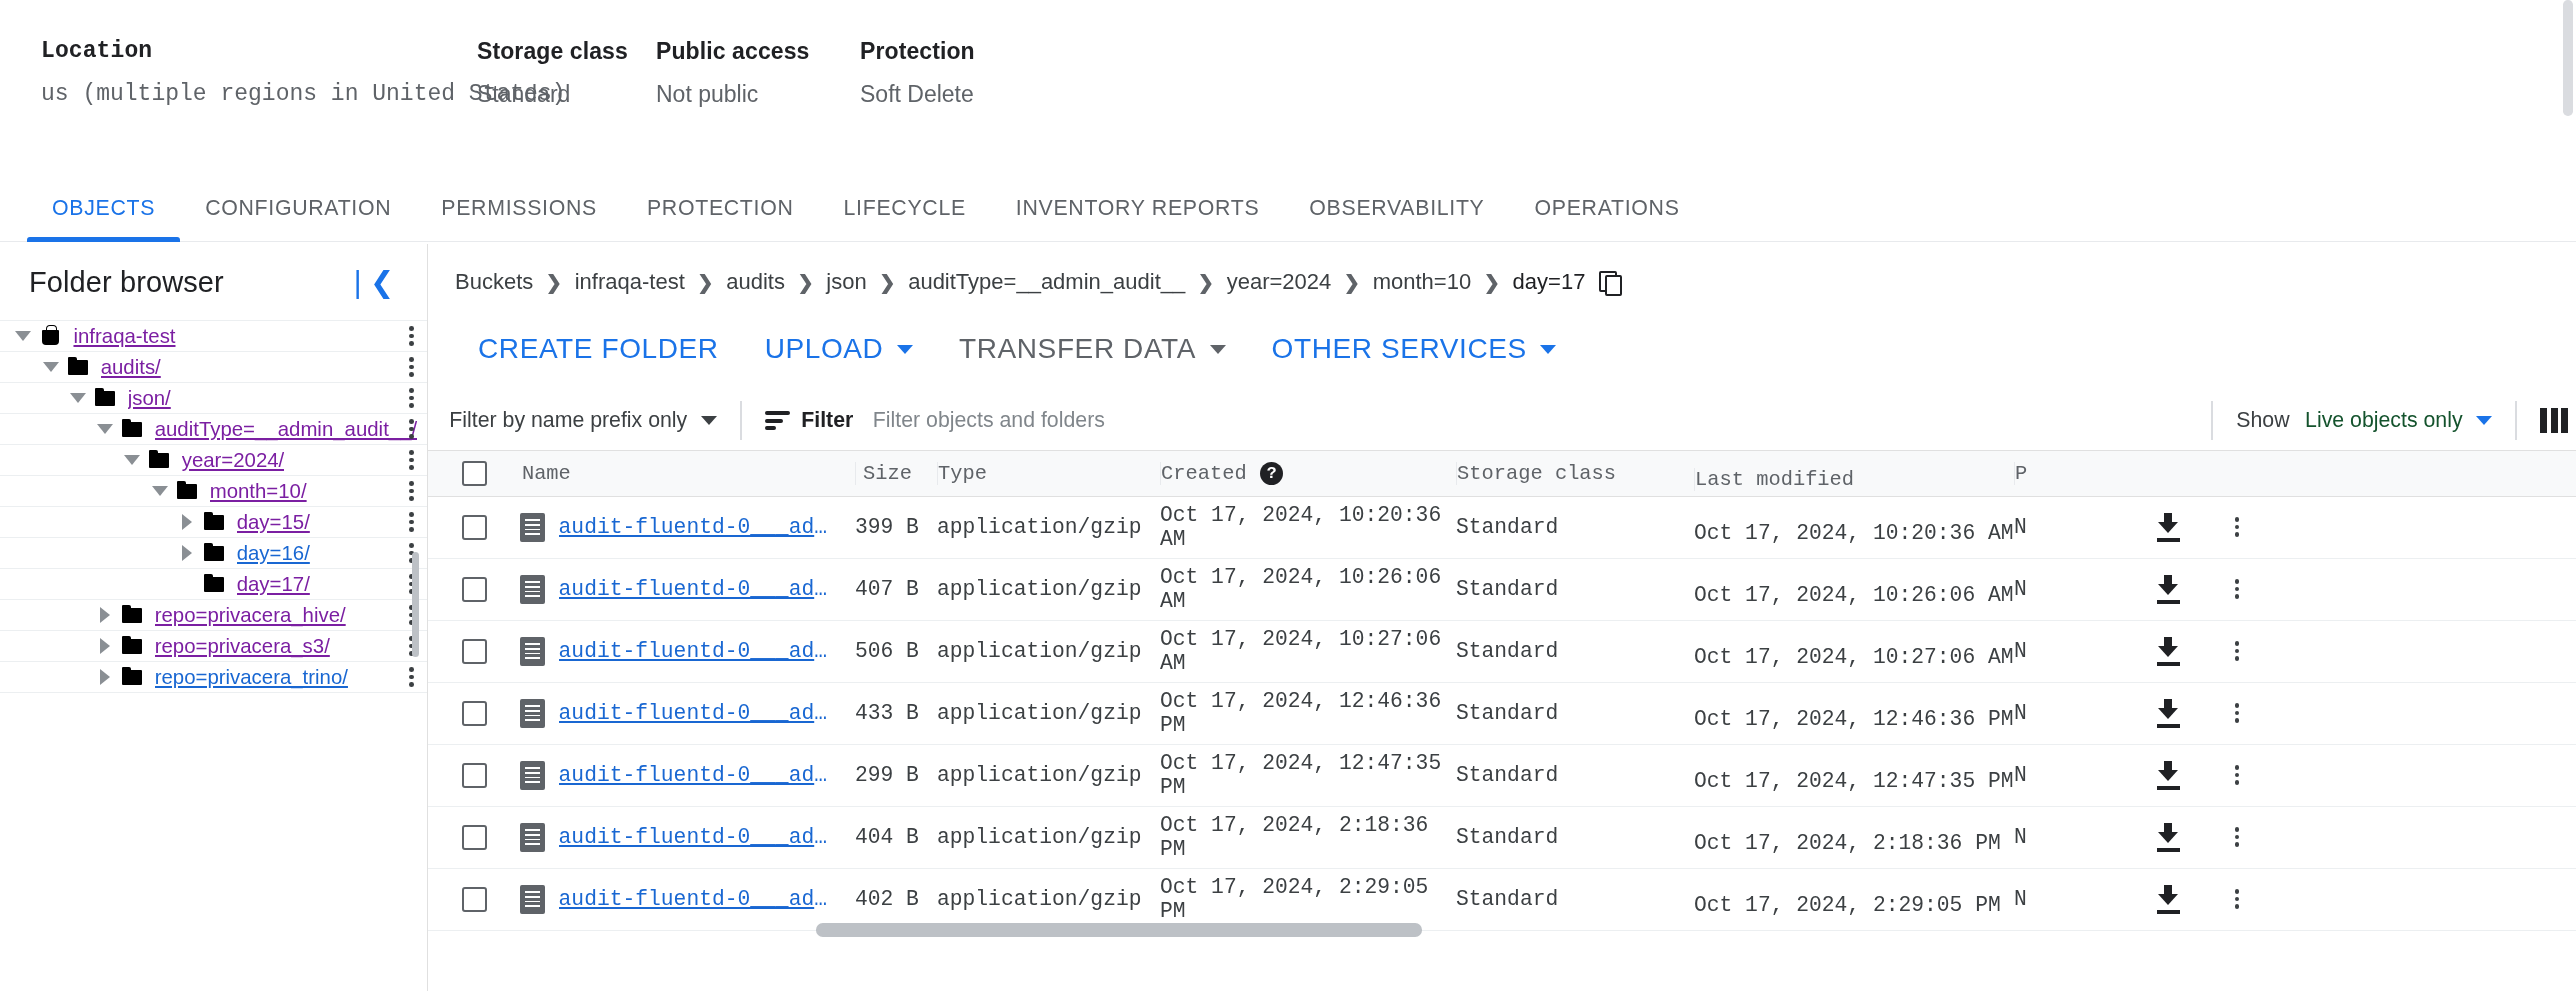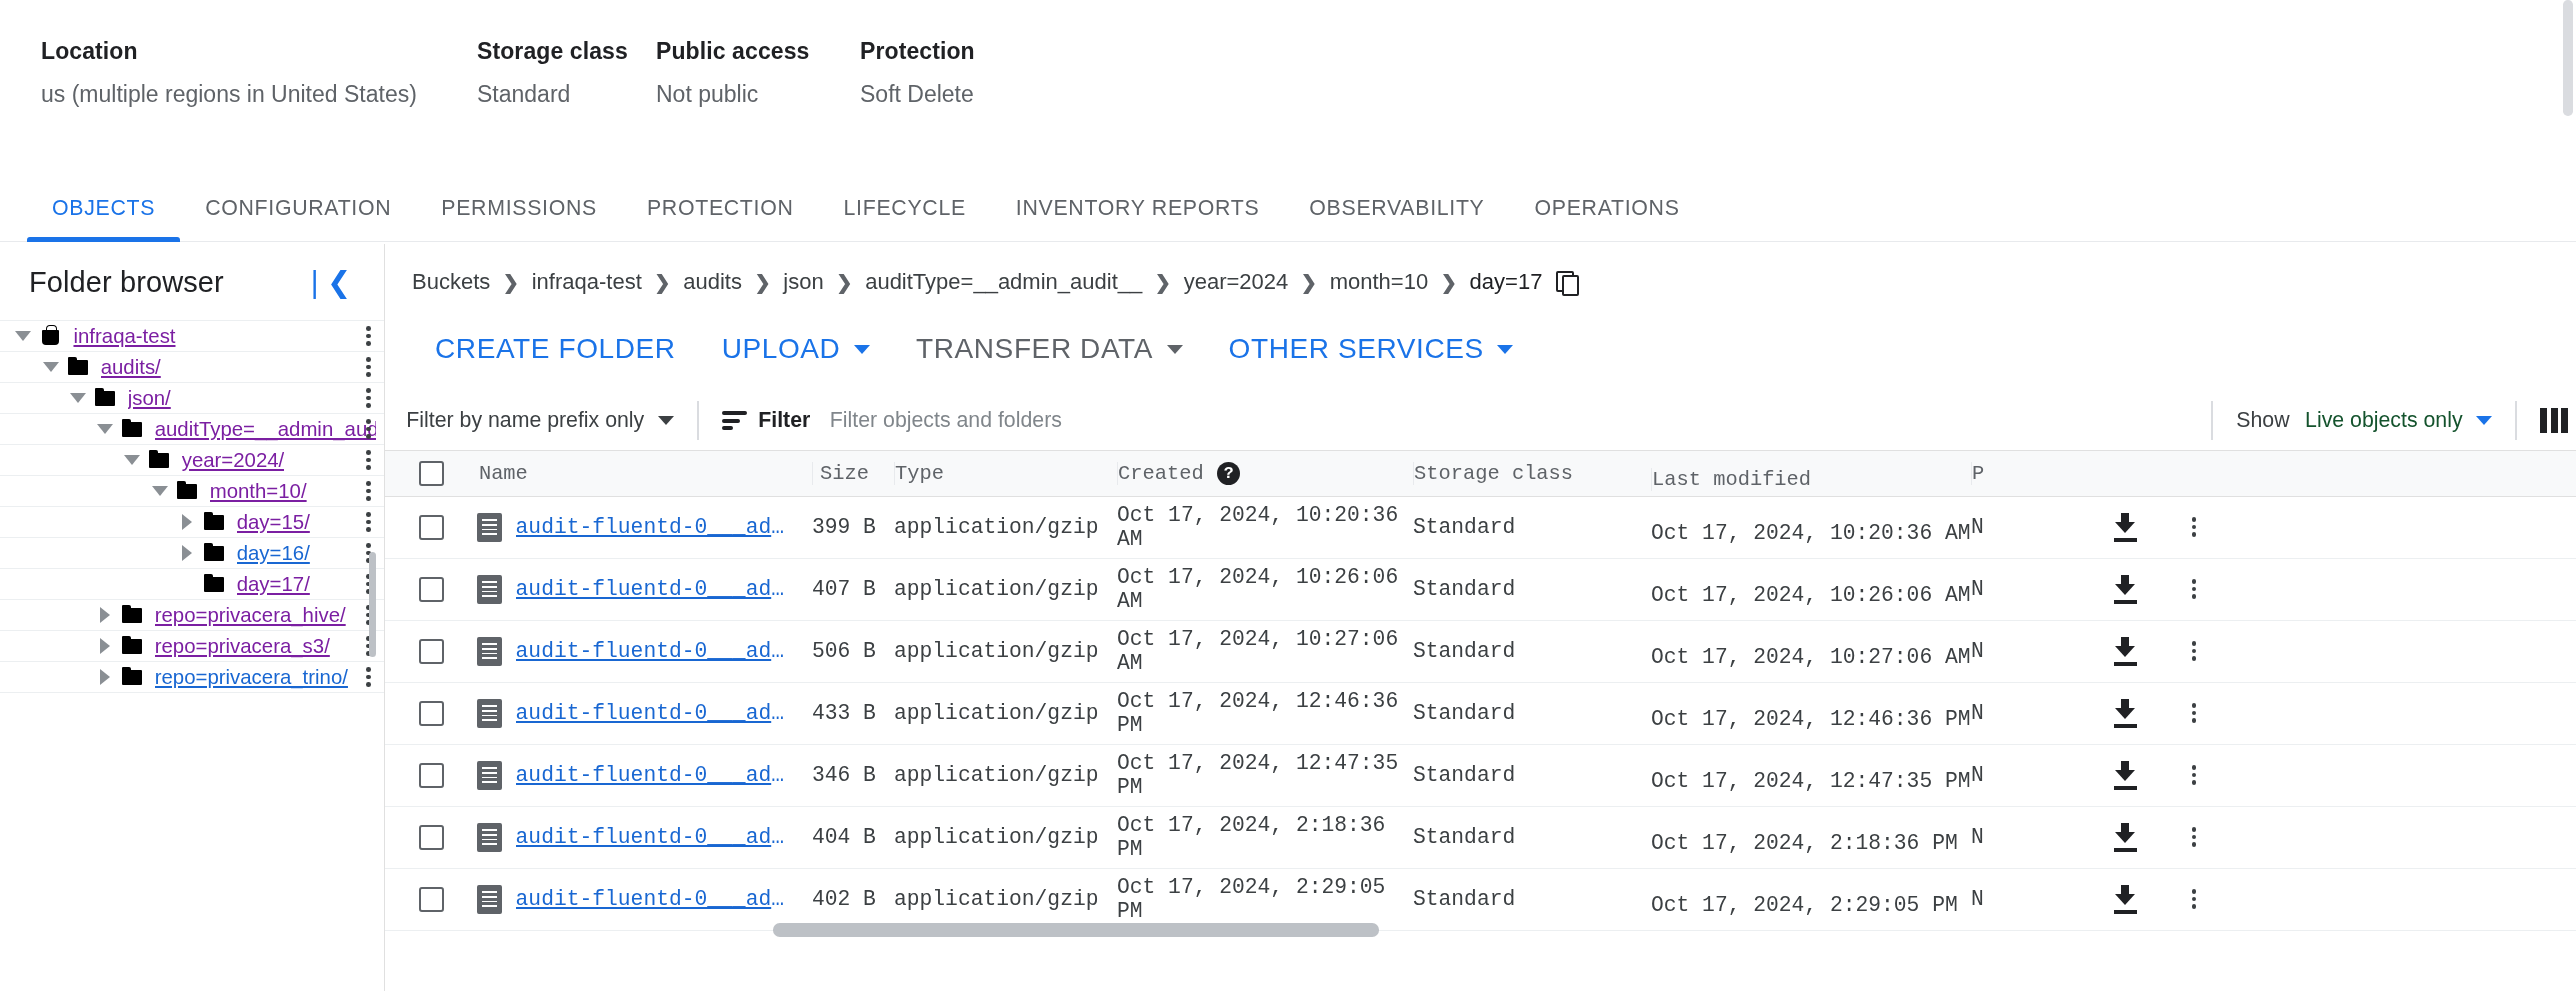--- a/index.html
+++ b/index.html
@@ -20,7 +20,7 @@
     gap: 0;
   }
   .summary-col { margin-right: 0; }
-  .sc-loc   { width: 436px; }
+  .sc-loc   { width: 436px; font-family: Liberation Mono, monospace; }
   .sc-class { width: 179px; }
   .sc-pub   { width: 204px; }
   .sc-prot  { width: 252px; }

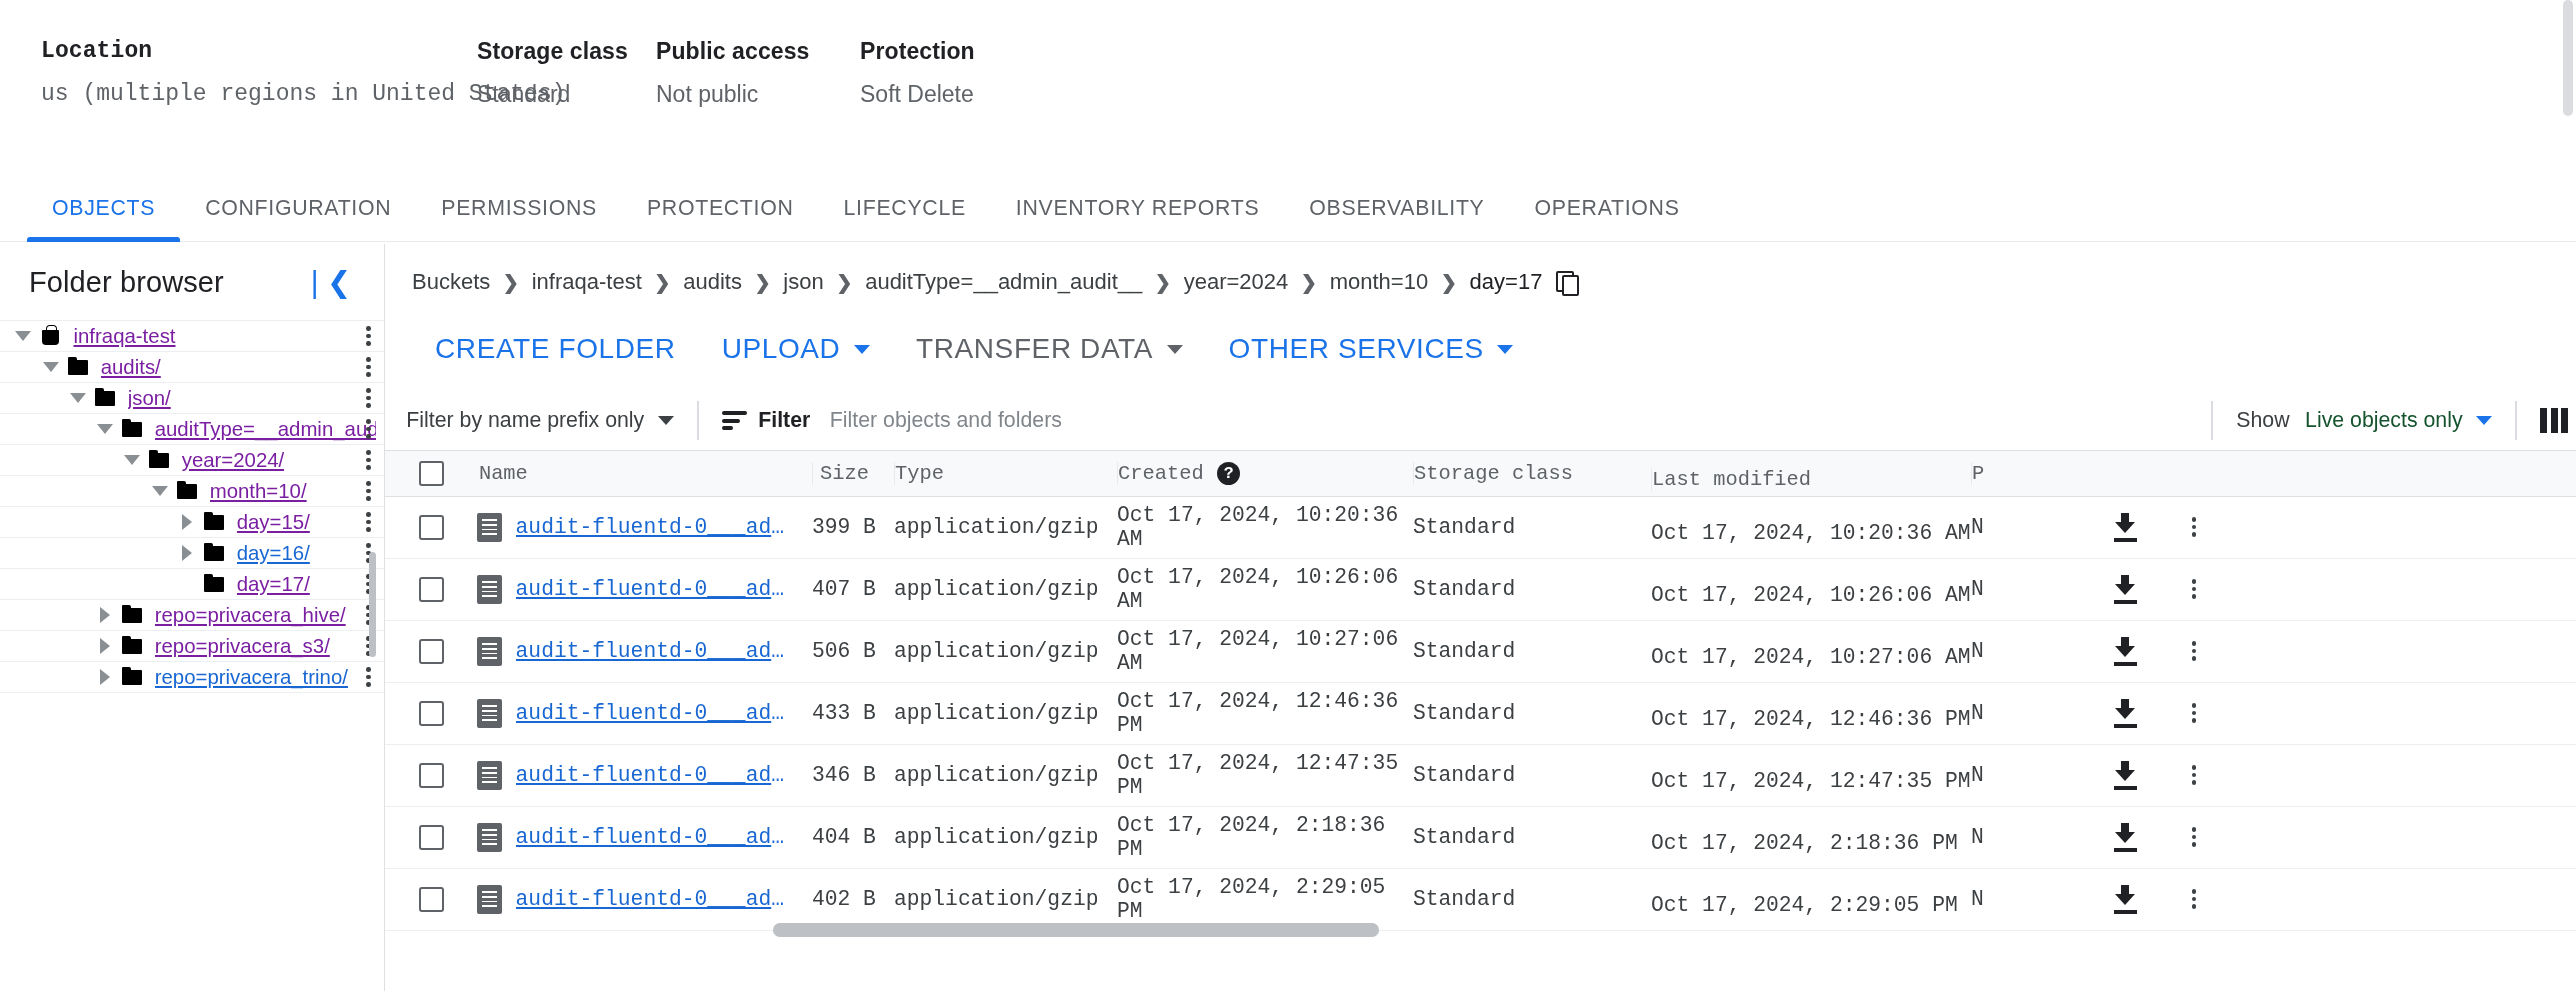--- a/index.html
+++ b/index.html
@@ -55,7 +55,7 @@
   .body { position: absolute; left: 0; top: 244px; width: 2576px; height: 747px; display: flex; }
 
   
-  .fb { width: 385px; height: 747px; border-right: 1.9px solid #e0e0e0; position: relative; background:#fff; }
+  .fb { width: 428px; height: 747px; border-right: 1.9px solid #e0e0e0; position: relative; background:#fff; }
   .fb-head {
     display: flex; align-items: center; justify-content: space-between;
     height: 76px; padding: 0 27px 0 29px;

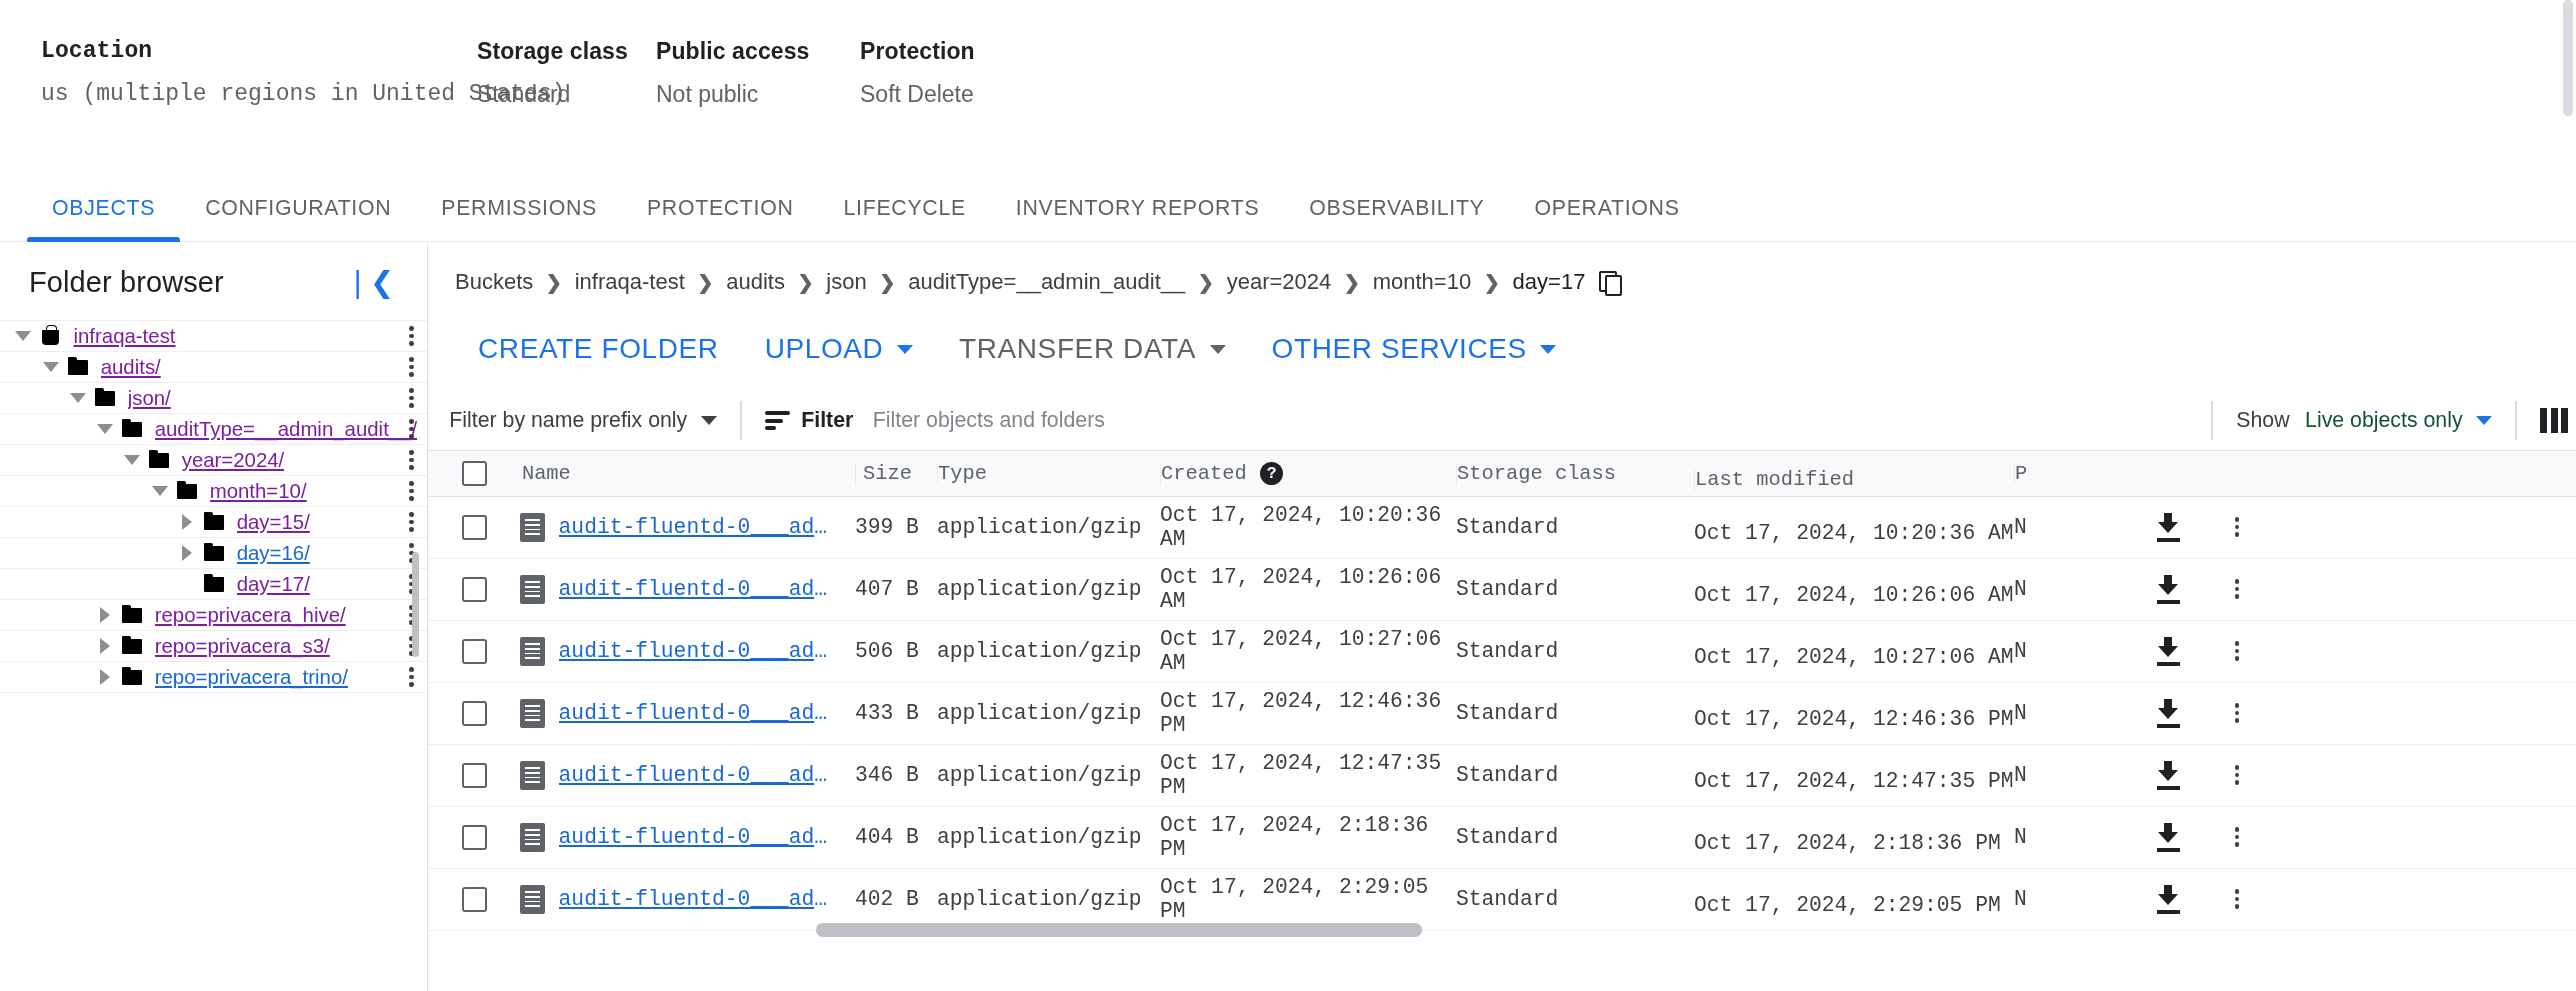--- a/index.html
+++ b/index.html
@@ -638,7 +638,7 @@
                 </div>
                 <span class="file-link">audit-fluentd-0___admin_audit___…</span>
               </div>
-              <div class="c-size">346 B</div>
+              <div class="c-size">299 B</div>
               <div class="c-type">application/gzip</div>
               <div class="c-created">Oct 17, 2024, 12:47:35 PM</div>
               <div class="c-sclass">Standard</div>

